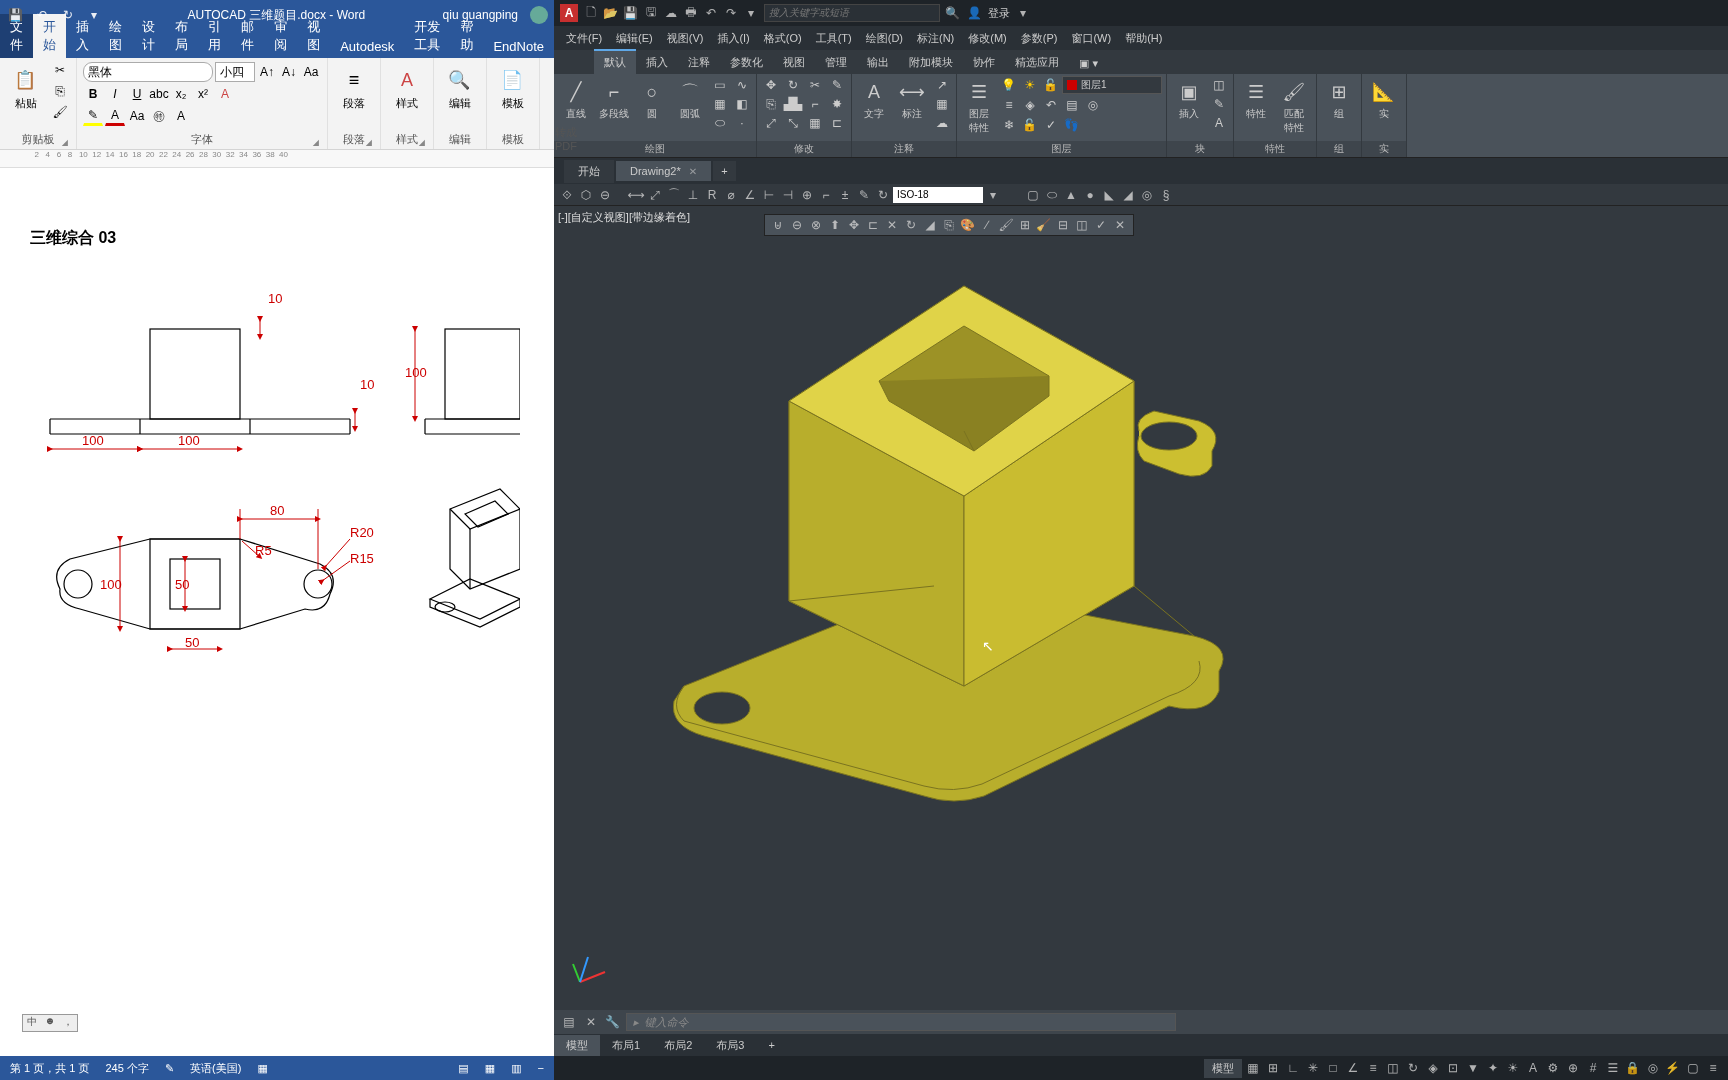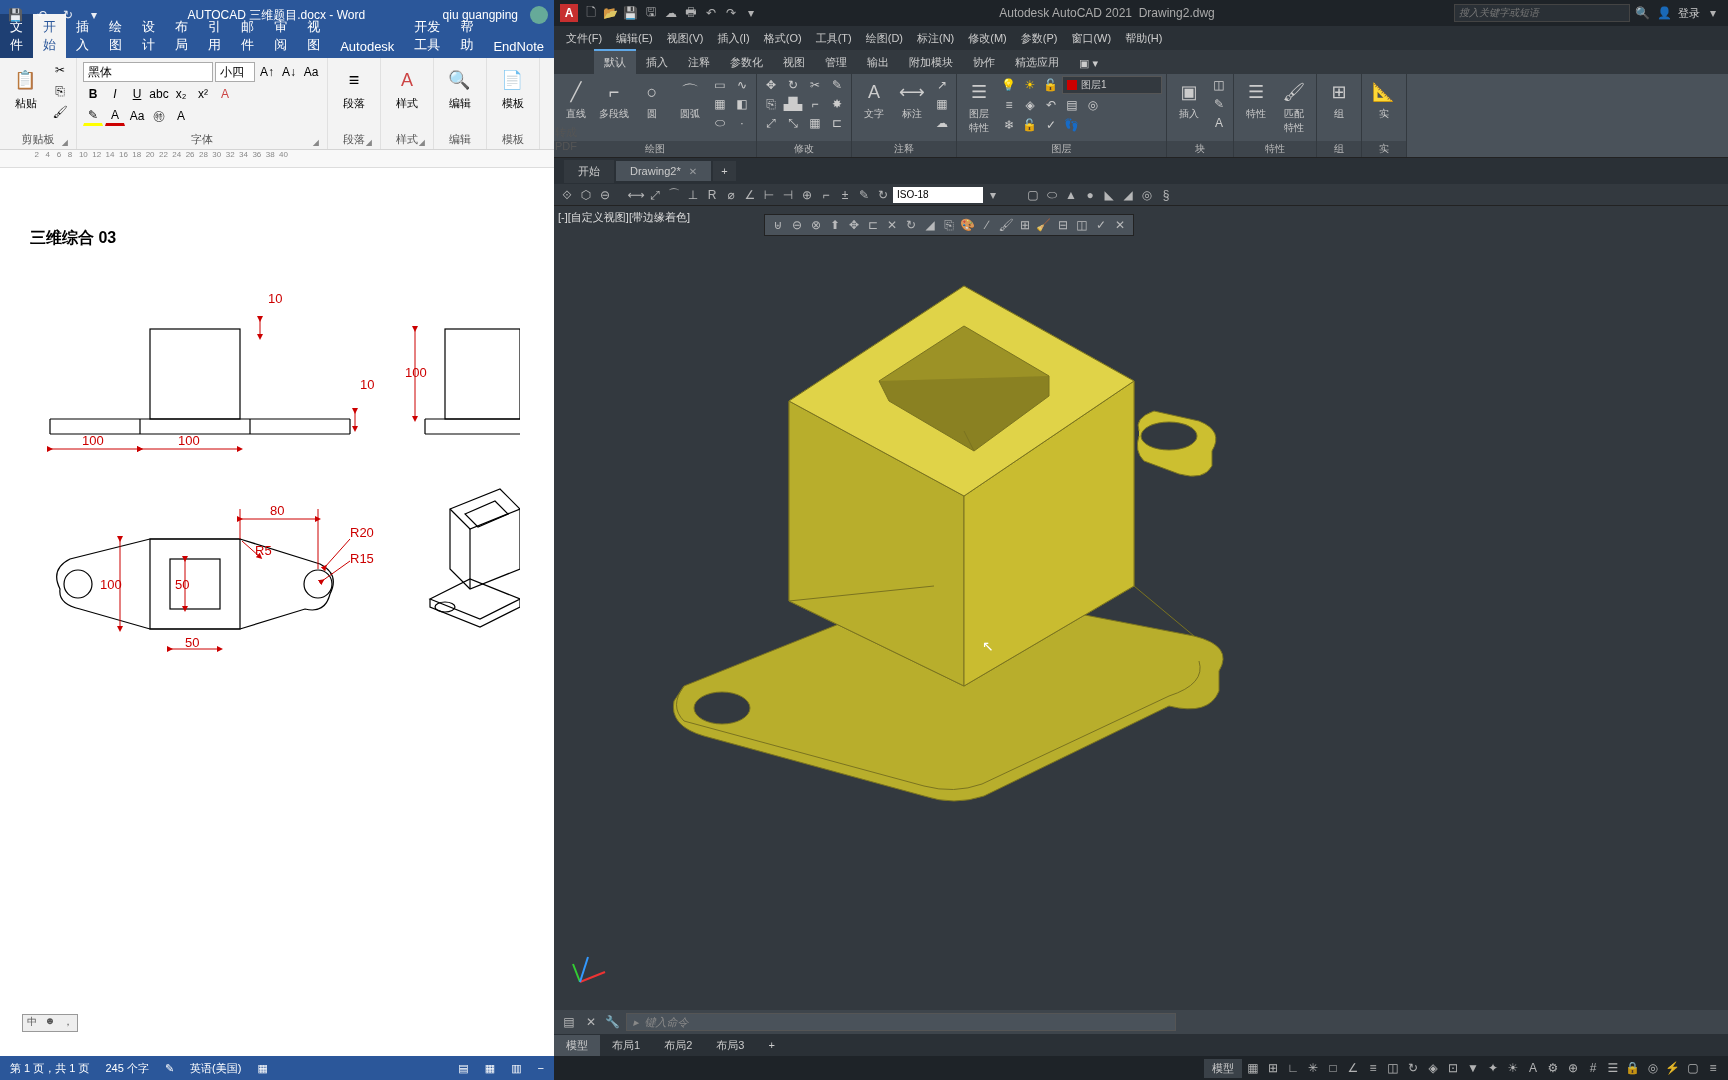--- a/index.html
+++ b/index.html
@@ -332,9 +332,6 @@
       <span class="ac-ic">↷</span>
       <span class="ac-ic">▾</span>
     </div>
-    <div class="acad-title-center">
-      <span>Autodesk AutoCAD 2021</span>&nbsp;&nbsp;<span>Drawing2.dwg</span>
-    </div>
     <div class="acad-search">搜入关键字或短语</div>
     <span class="ac-ic">🔍</span>
     <span class="ac-ic">👤</span>

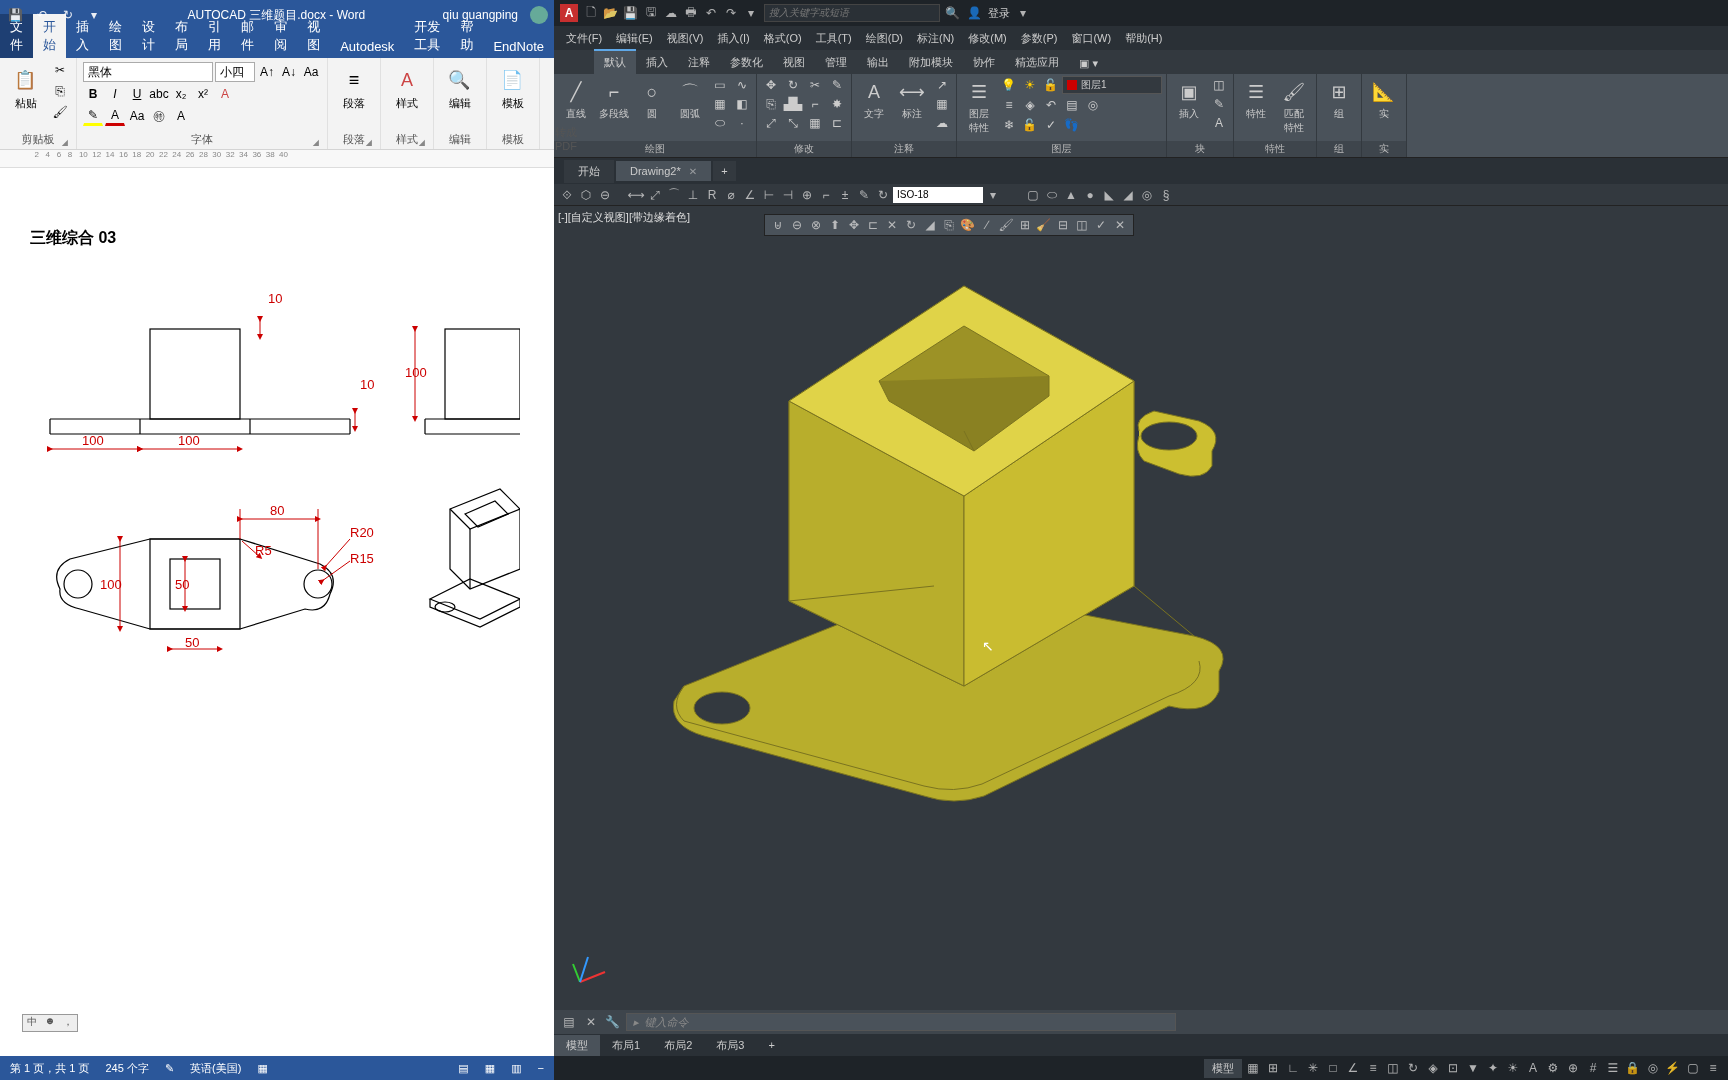--- a/index.html
+++ b/index.html
@@ -26,7 +26,7 @@
 .font-block { display: flex; flex-direction: column; gap: 2px; padding-top: 2px; }
 .font-row { display: flex; gap: 2px; align-items: center; }
 .font-sel { height: 20px; border: 1px solid #ababab; background: #fff; font-size: 12px; padding: 0 4px; display: flex; align-items: center; }
-.font-sel.name { width: 130px; }
+.font-sel.name { width: 130px; border-radius: 9px; }
 .font-sel.size { width: 40px; }
 .mini-btn { width: 20px; height: 20px; border: 1px solid transparent; display: flex; align-items: center; justify-content: center; font-size: 12px; cursor: pointer; }
 .ruler { height: 18px; background: #f8f8f8; border-bottom: 1px solid #ddd; font-size: 8px; color: #888; padding-left: 30px; white-space: nowrap; overflow: hidden; }

